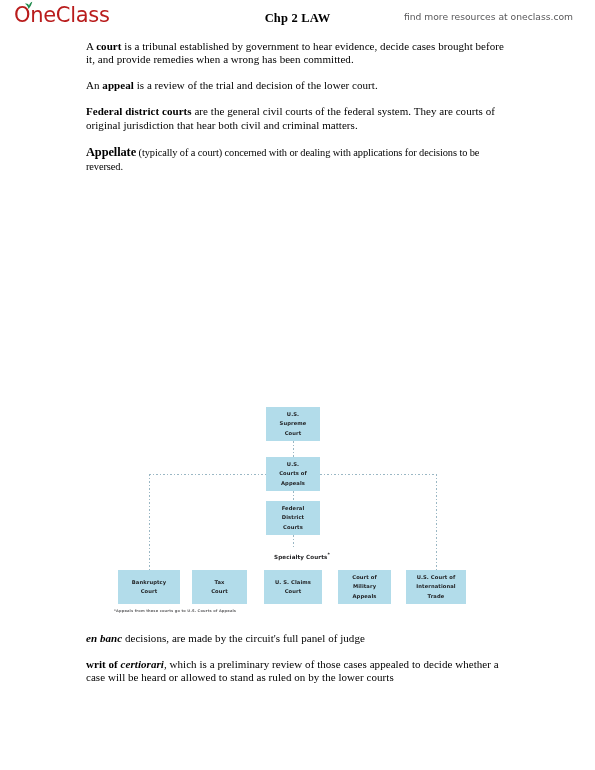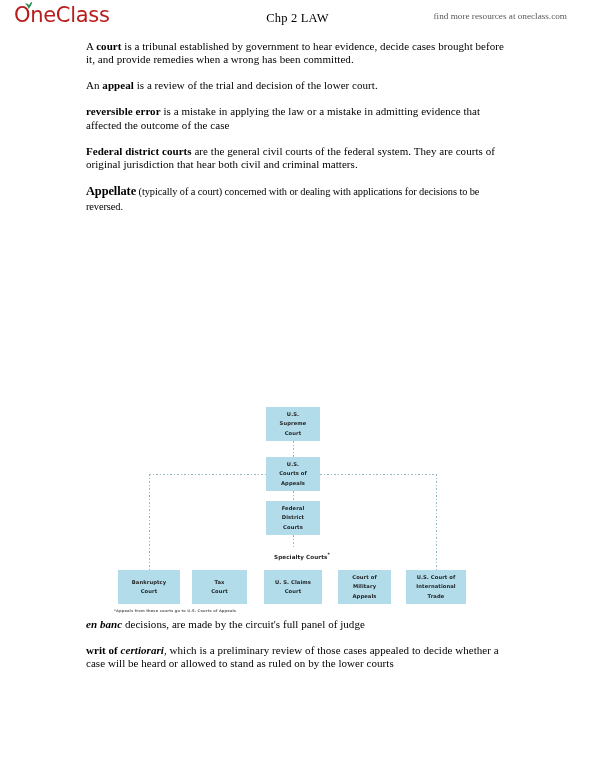--- a/index.html
+++ b/index.html
@@ -52,7 +52,7 @@
     width: 595px;
     text-align: center;
     font-size: 12.5px;
-    font-weight: normal;
+    font-weight: bold;
     letter-spacing: 0.2px;
   }
   .promo-text {

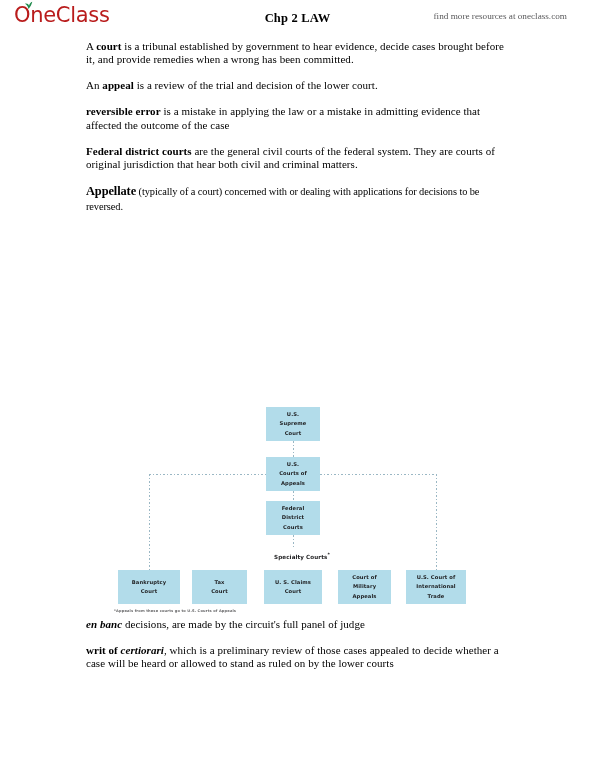--- a/index.html
+++ b/index.html
@@ -62,7 +62,7 @@
     color: #58585a;
     white-space: nowrap;
   }
-  #header-promo { right: 28px; top: 11px; font-family: Liberation Serif, serif; }
+  #header-promo { right: 22px; top: 11px; }
 
   
   #page-footer {

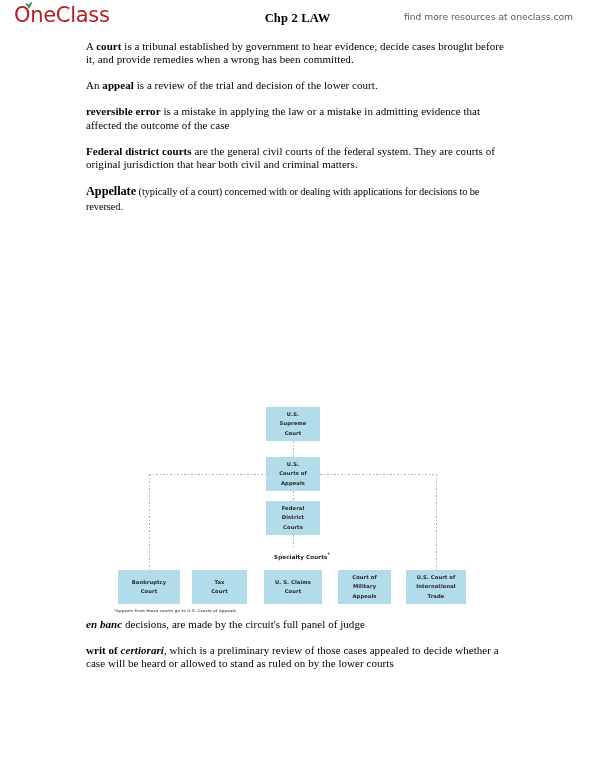--- a/index.html
+++ b/index.html
@@ -205,7 +205,6 @@
 
   <p class="para" id="p-appeal"><span>An </span><b>appeal</b><span> is a review of the trial and decision of the lower court.</span></p>
 
-  <p class="para" id="p-reversible"><b>reversible error</b><span> is a mistake in applying the law or a mistake in admitting evidence that affected the outcome of the case</span></p>
 
 
   <p class="para" id="p-federal"><b>Federal district courts</b><span> are the general civil courts of the federal system. They are courts of original jurisdiction that hear both civil and criminal matters.</span></p>

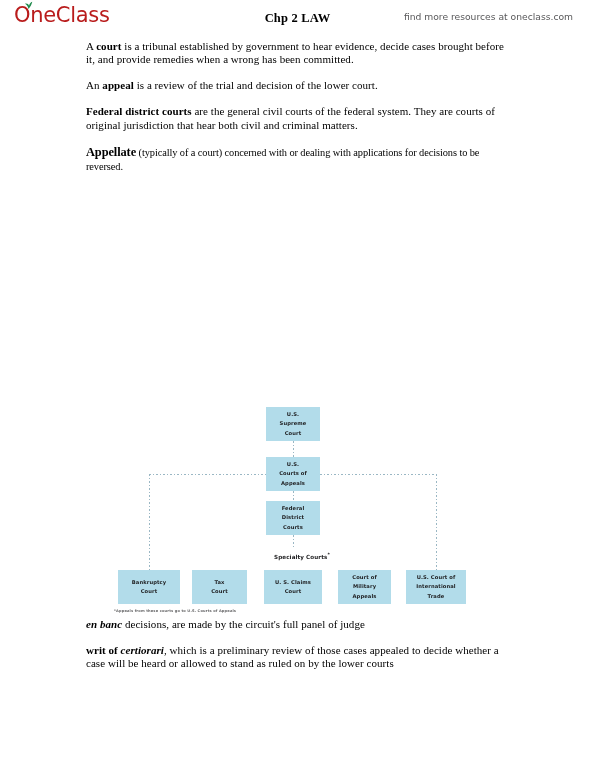--- a/index.html
+++ b/index.html
@@ -177,7 +177,7 @@
   #doc-body-lower {
     position: absolute;
     left: 86px;
-    top: 618px;
+    top: 632px;
     width: 424px;
   }
 </style>

